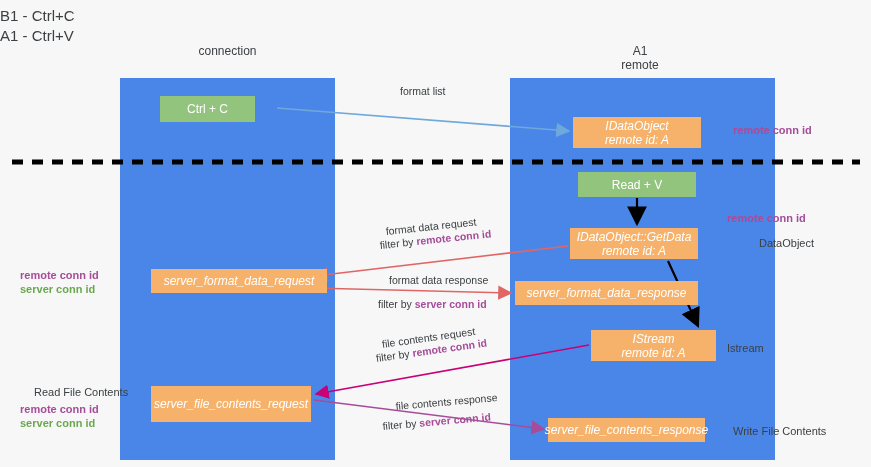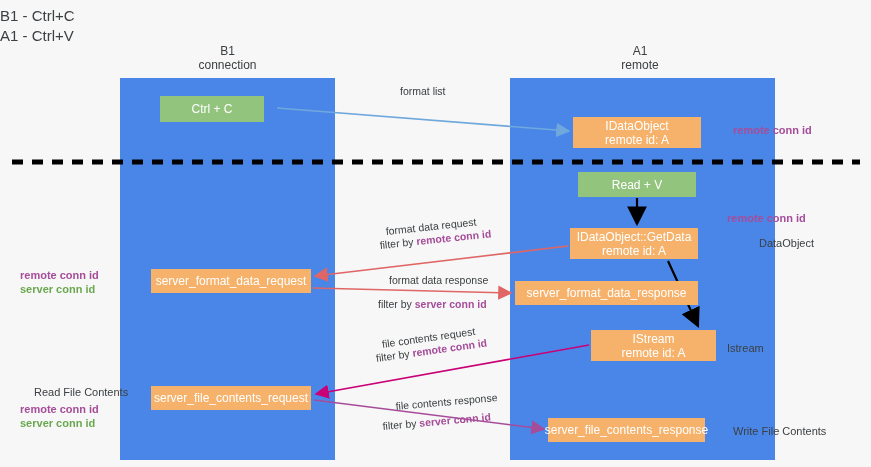--- a/index.html
+++ b/index.html
@@ -76,7 +76,6 @@
   </div>
 
   <div class="colhead colhead-b1">
-    <div>B1</div>
     <div>connection</div>
   </div>
   <div class="colhead colhead-a1">

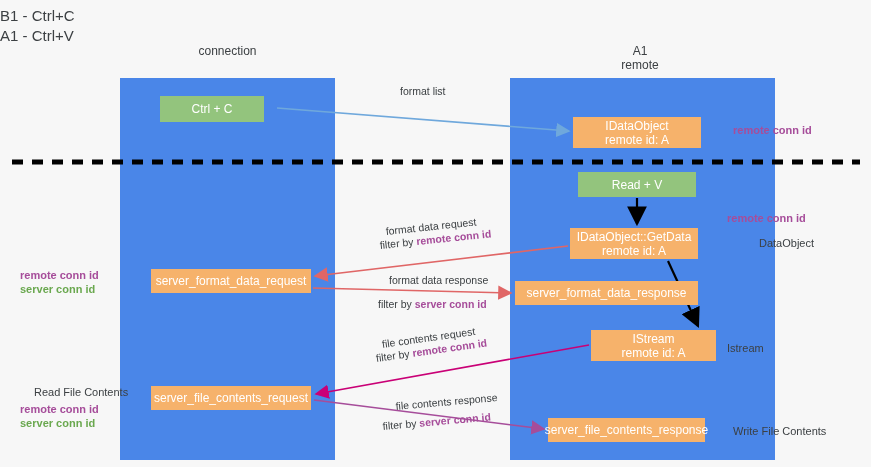--- a/index.html
+++ b/index.html
@@ -45,7 +45,7 @@
   .green{background:#93c47d;}
   .orange{background:#f6b26b;}
 
-  .b-ctrlc{left:160px;top:96px;width:104px;height:26px;}
+  .b-ctrlc{left:160px;top:96px;width:95px;height:26px;}
   .b-idataobject{left:573px;top:117px;width:128px;height:31px;}
   .b-ctrlv{left:578px;top:172px;width:118px;height:25px;}
   .b-getdata{left:570px;top:228px;width:128px;height:31px;}

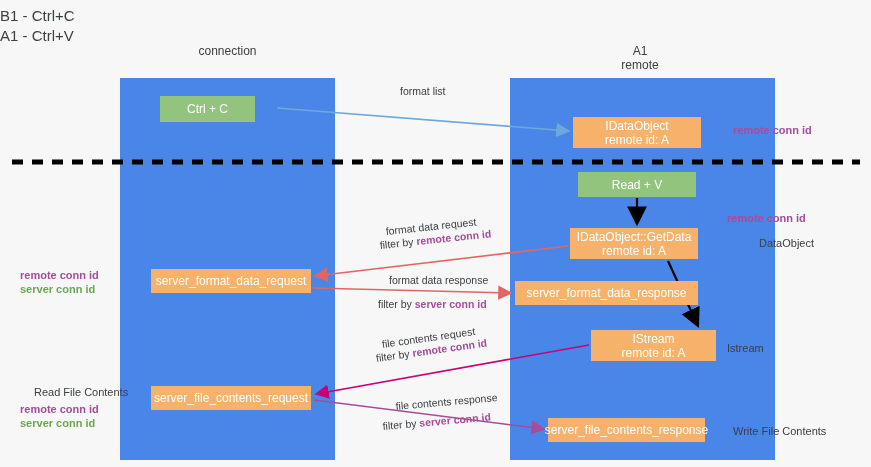--- a/index.html
+++ b/index.html
@@ -43,7 +43,7 @@
     box-sizing:border-box;
   }
   .green{background:#93c47d;}
-  .orange{background:#f6b26b;}
+  .orange{background:#f6b26b;font-style:italic;}
 
   .b-ctrlc{left:160px;top:96px;width:95px;height:26px;}
   .b-idataobject{left:573px;top:117px;width:128px;height:31px;}

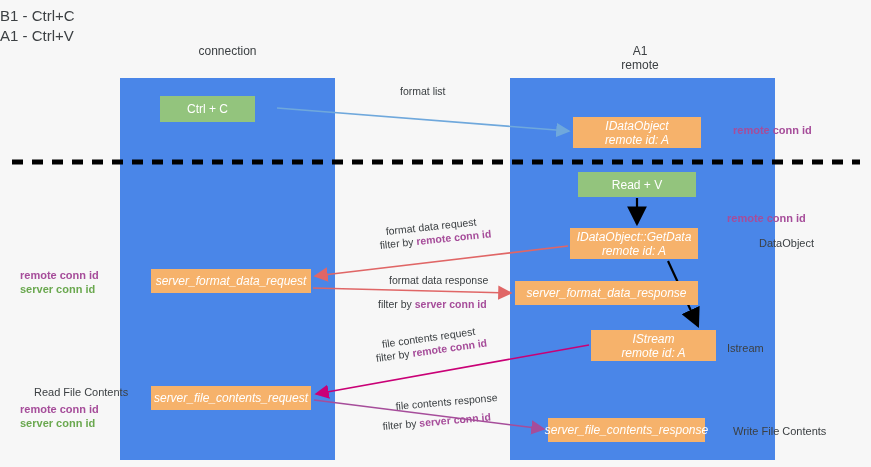--- a/index.html
+++ b/index.html
@@ -49,7 +49,7 @@
   .b-idataobject{left:573px;top:117px;width:128px;height:31px;}
   .b-ctrlv{left:578px;top:172px;width:118px;height:25px;}
   .b-getdata{left:570px;top:228px;width:128px;height:31px;}
-  .b-sfdreq{left:151px;top:269px;width:160px;height:24px;text-align:right;}
+  .b-sfdreq{left:151px;top:269px;width:176px;height:24px;text-align:right;}
   .b-sfdresp{left:515px;top:281px;width:183px;height:24px;}
   .b-istream{left:591px;top:330px;width:125px;height:31px;}
   .b-sfcreq{left:151px;top:386px;width:160px;height:24px;}

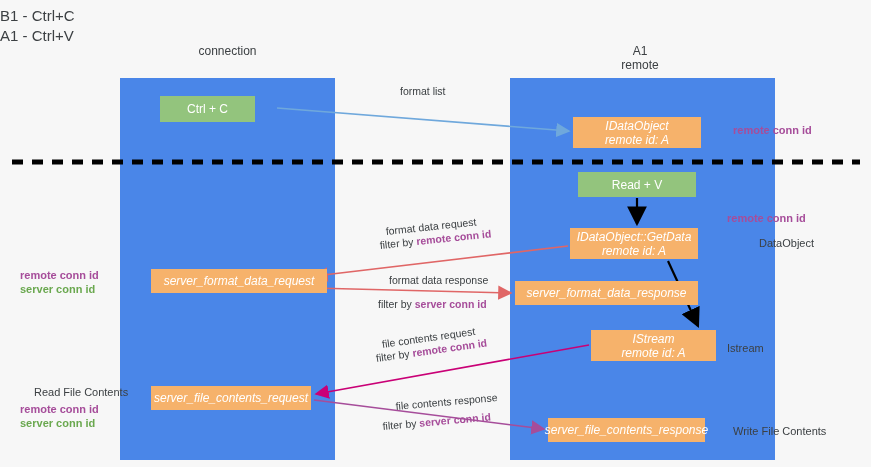--- a/index.html
+++ b/index.html
@@ -52,7 +52,7 @@
   .b-sfdreq{left:151px;top:269px;width:176px;height:24px;text-align:right;}
   .b-sfdresp{left:515px;top:281px;width:183px;height:24px;}
   .b-istream{left:591px;top:330px;width:125px;height:31px;}
-  .b-sfcreq{left:151px;top:386px;width:160px;height:24px;}
+  .b-sfcreq{left:151px;top:386px;width:160px;height:36px;}
   .b-sfcresp{left:548px;top:418px;width:157px;height:24px;}
 
   .note{position:absolute;font-size:11px;line-height:14px;}

